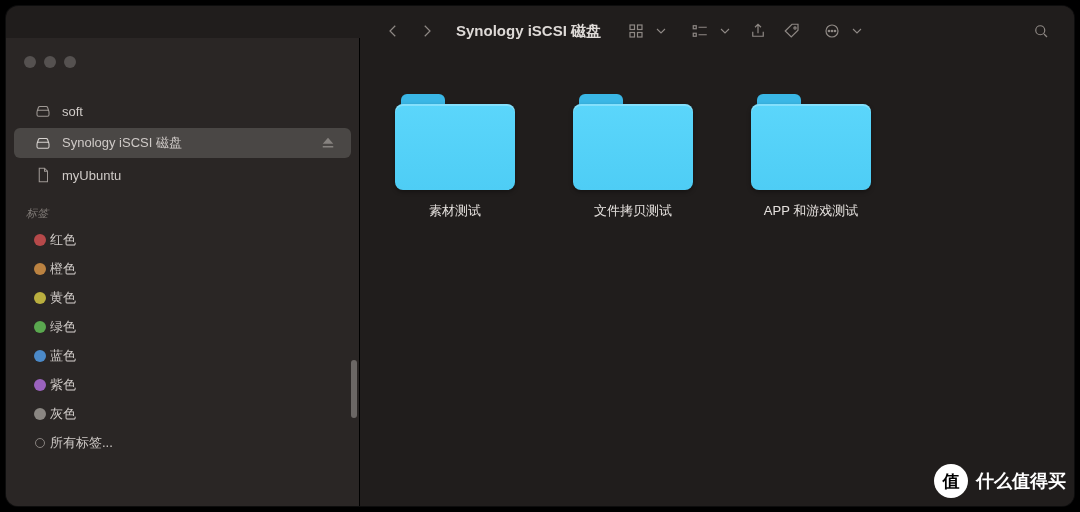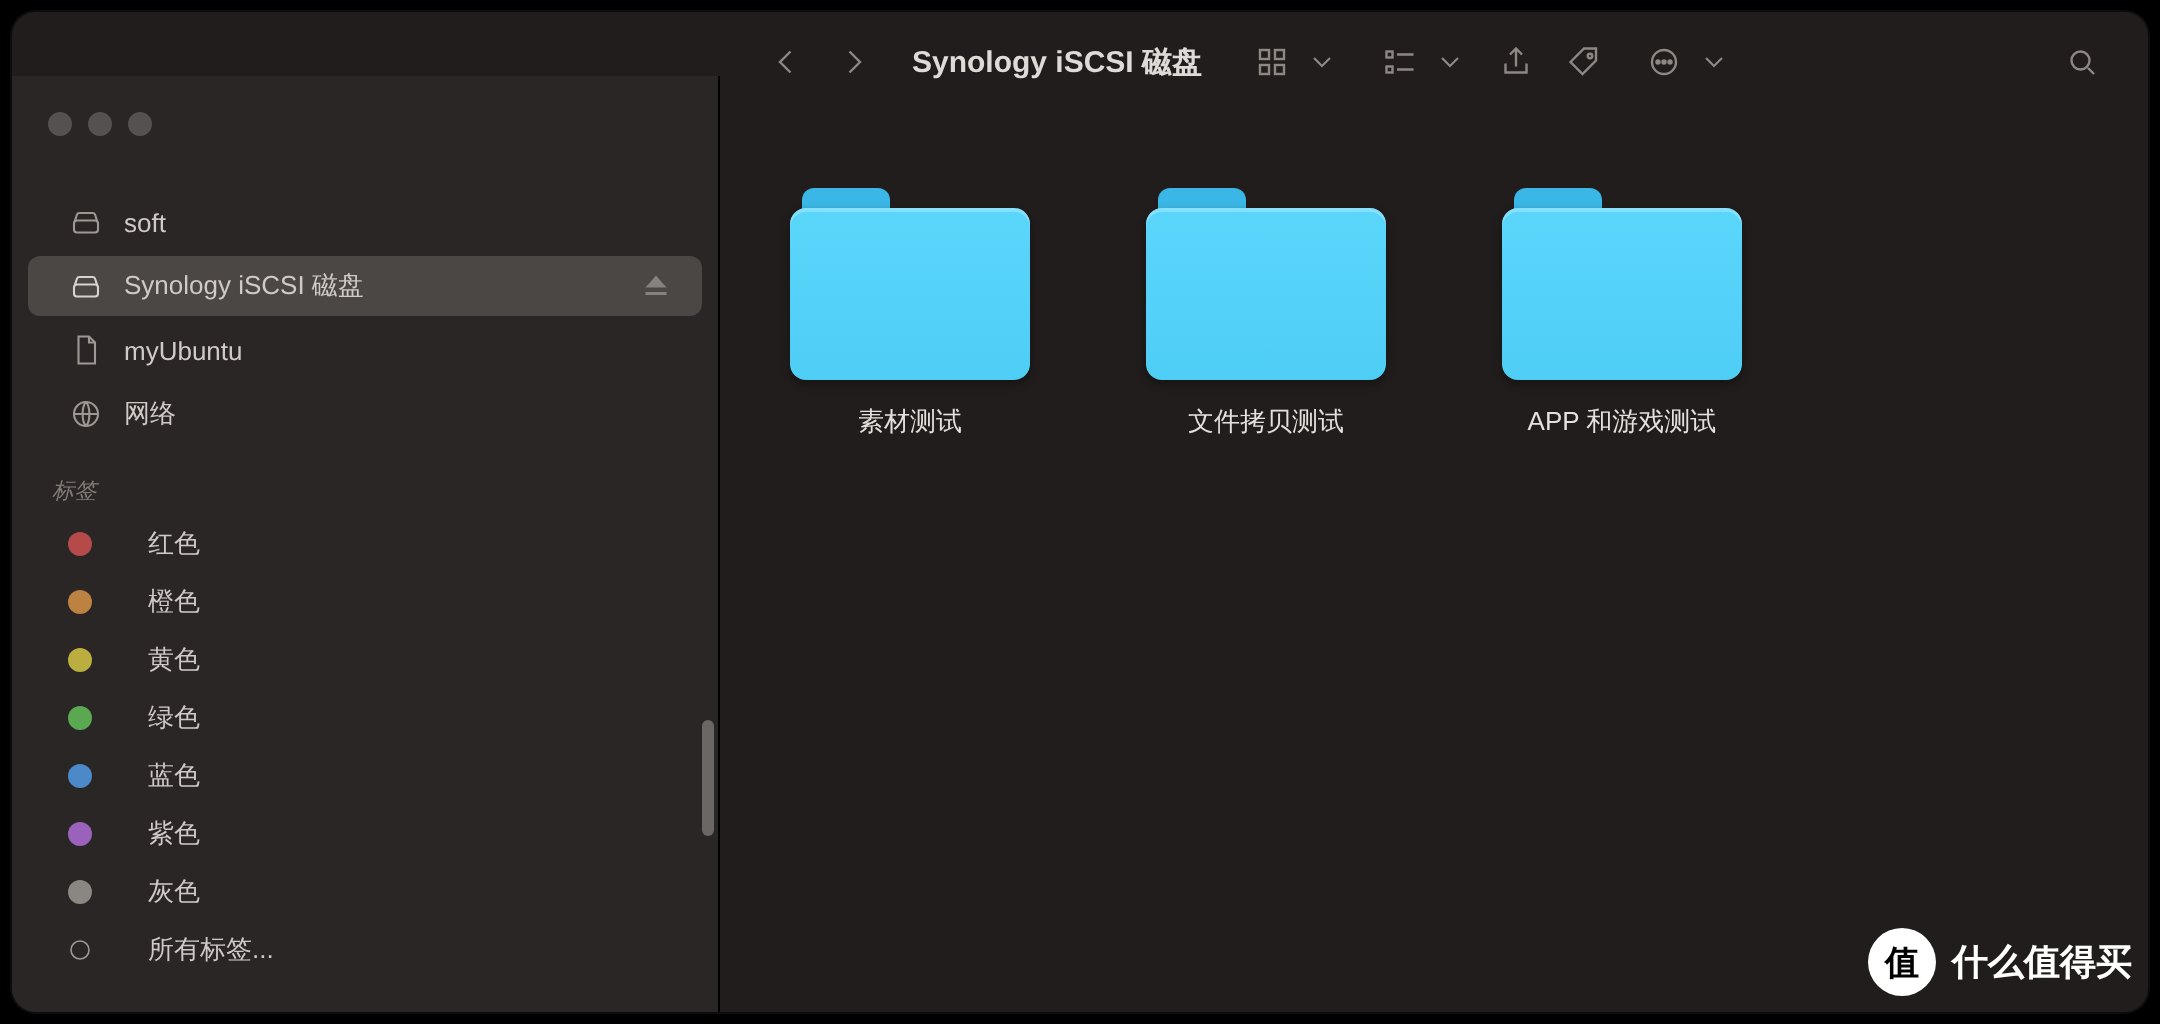--- a/index.html
+++ b/index.html
@@ -119,15 +119,6 @@
       <span>myUbuntu</span>
     </div>
 
-    <div class="sb-item">
-      <span class="sb-icon">
-        <svg viewBox="0 0 24 24">
-            <circle cx="12" cy="12" r="8" fill="none" stroke="#9e9894" stroke-width="1.4"></circle>
-            <path d="M4 12h16M12 4c3 3 3 13 0 16M12 4c-3 3-3 13 0 16" fill="none" stroke="#9e9894" stroke-width="1.4"></path>
-          </svg>
-      </span>
-      <span>网络</span>
-    </div>
 
     <div class="sb-section-label">标签</div>
 

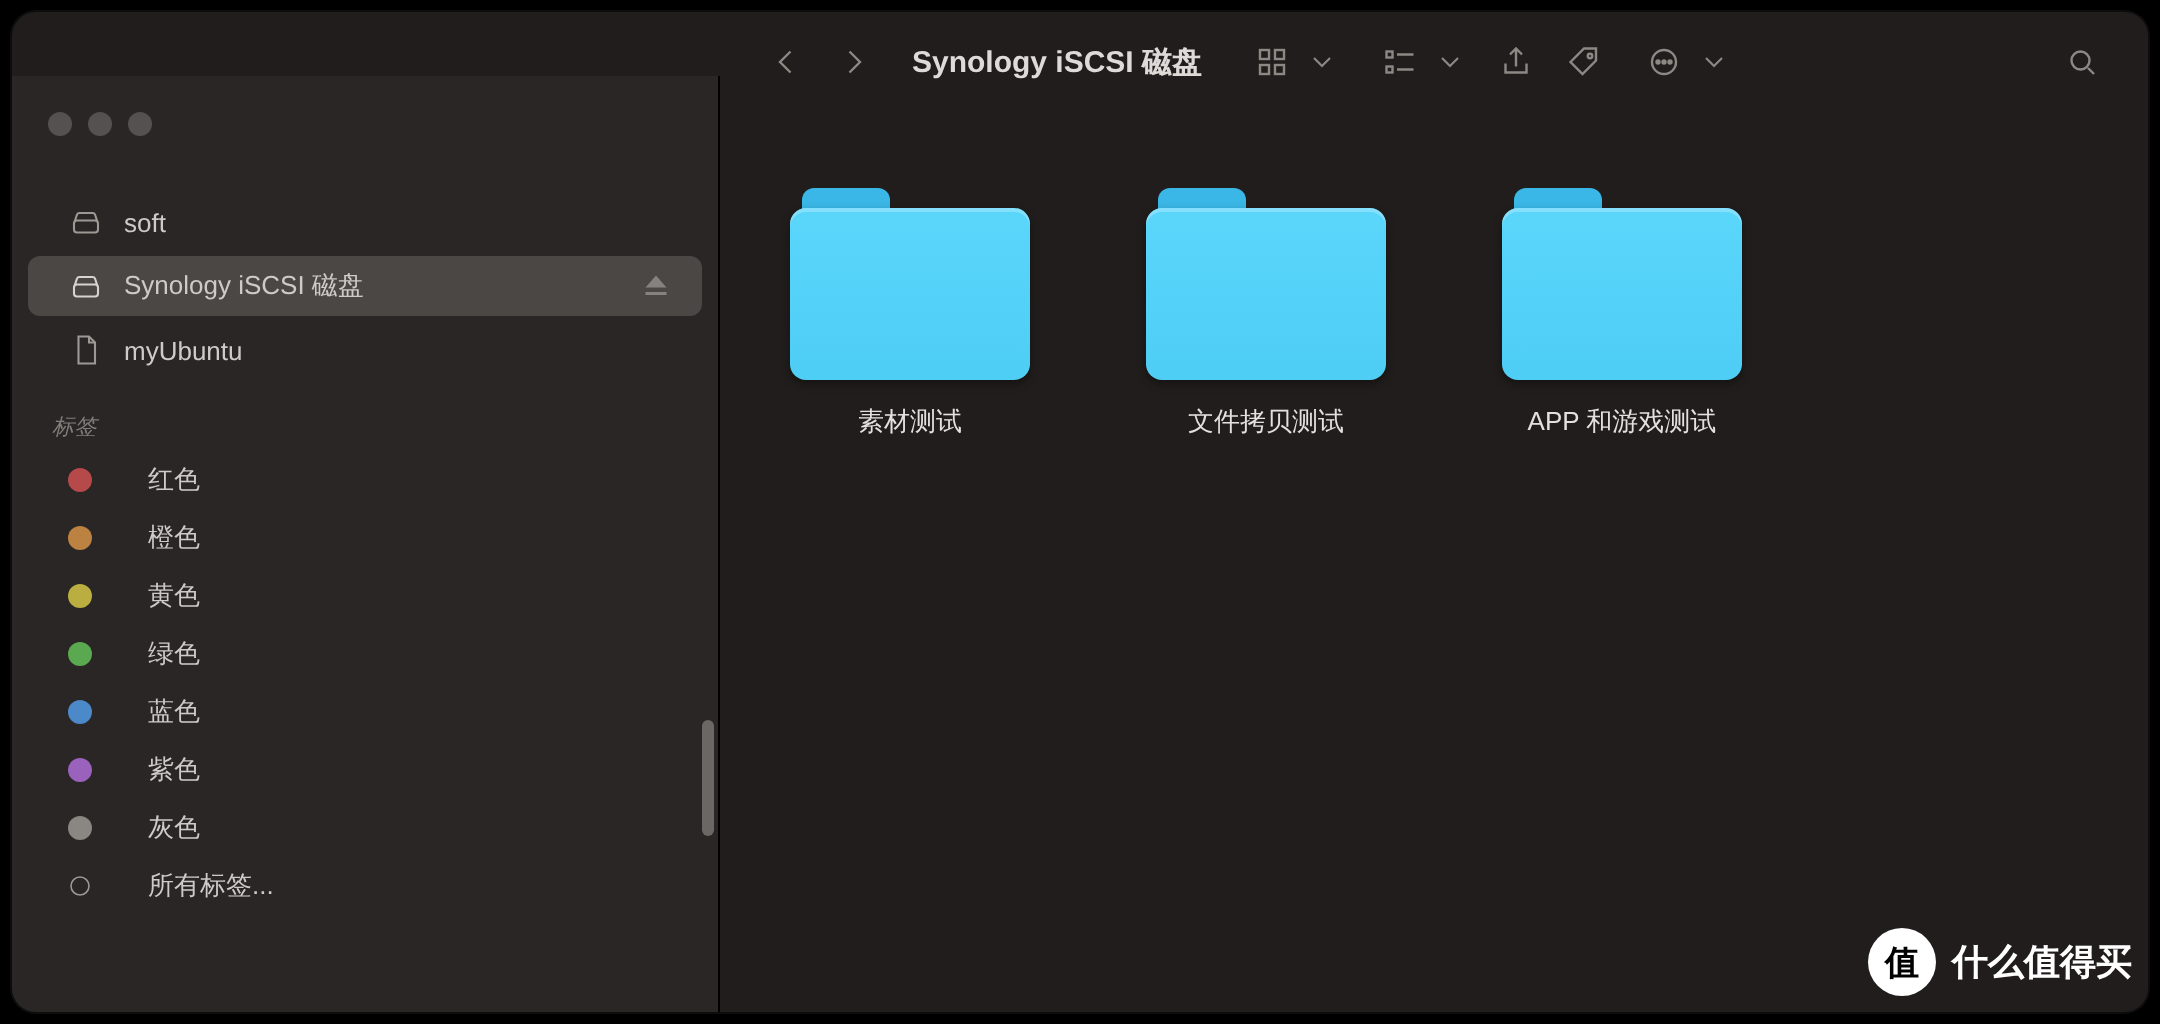--- a/index.html
+++ b/index.html
@@ -29,7 +29,7 @@
   }
   .tag-item {
     display: flex; align-items: center; height: 28px; padding-left: 20px;
-    color: #cfcac7; font-size: 13px; gap: 28px; cursor: pointer;
+    color: #cfcac7; font-size: 13px; gap: 4px; cursor: pointer;
     margin: 1px 8px; border-radius: 6px;
   }
   .tag-dot { width: 12px; height: 12px; border-radius: 50%; flex-shrink:0; }

